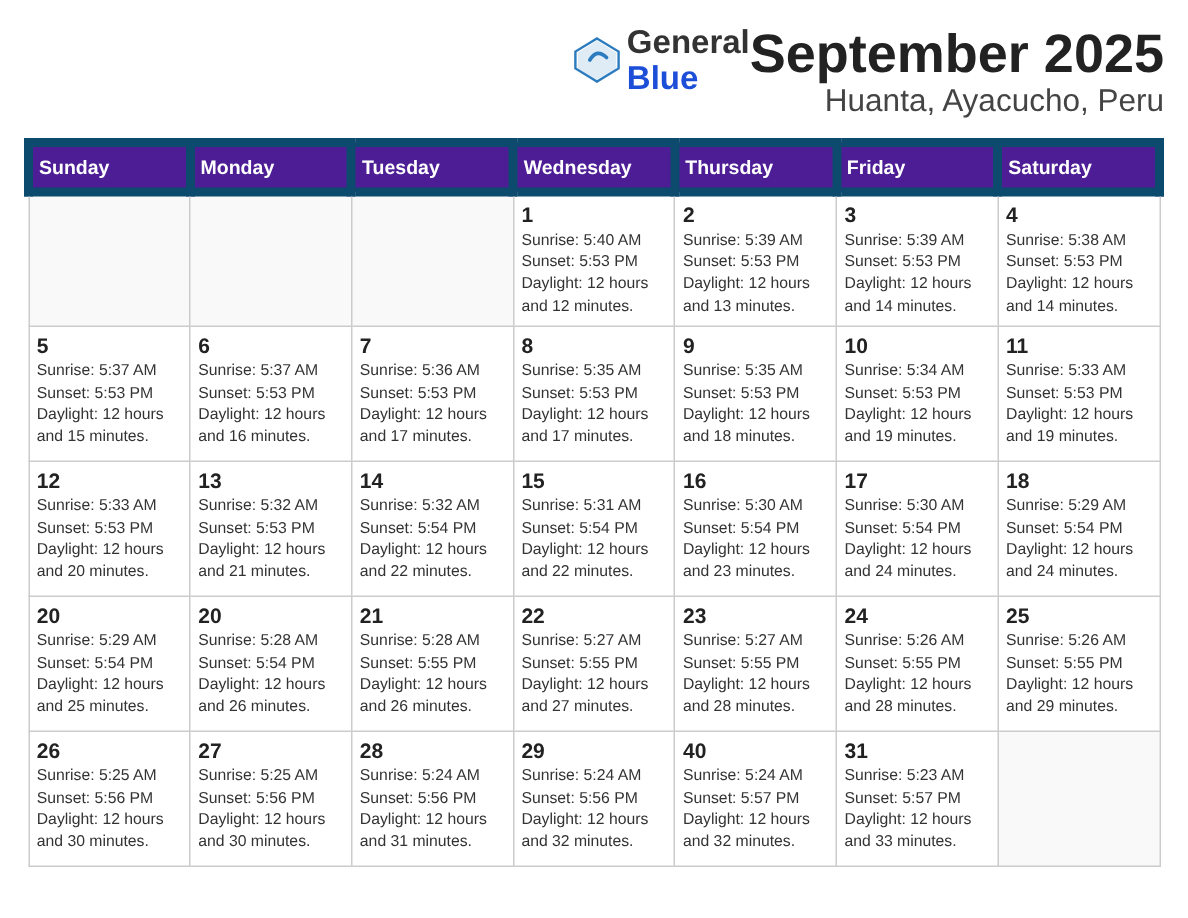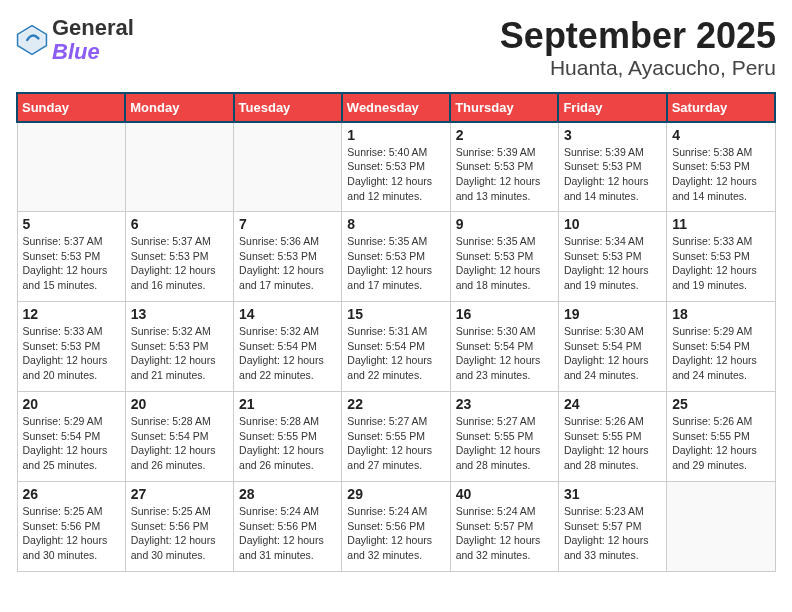--- a/index.html
+++ b/index.html
@@ -12,7 +12,7 @@
     }
     .header {
       display: flex;
-      justify-content: space-between;
+      justify-content: flex-end;
       align-items: flex-start;
       margin-bottom: 12px;
     }

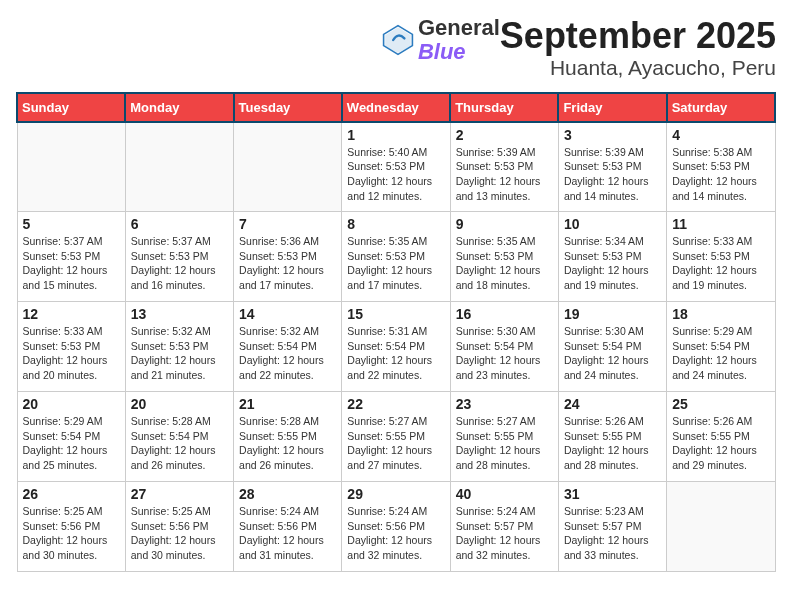--- a/index.html
+++ b/index.html
@@ -27,7 +27,7 @@
       line-height: 1.1;
     }
     .logo-general { color: #333; }
-    .logo-blue { color: #8b5cf6; font-style: italic; }
+    .logo-blue { color: #1d4ed8; }
     .logo-icon {
       width: 32px;
       height: 32px;

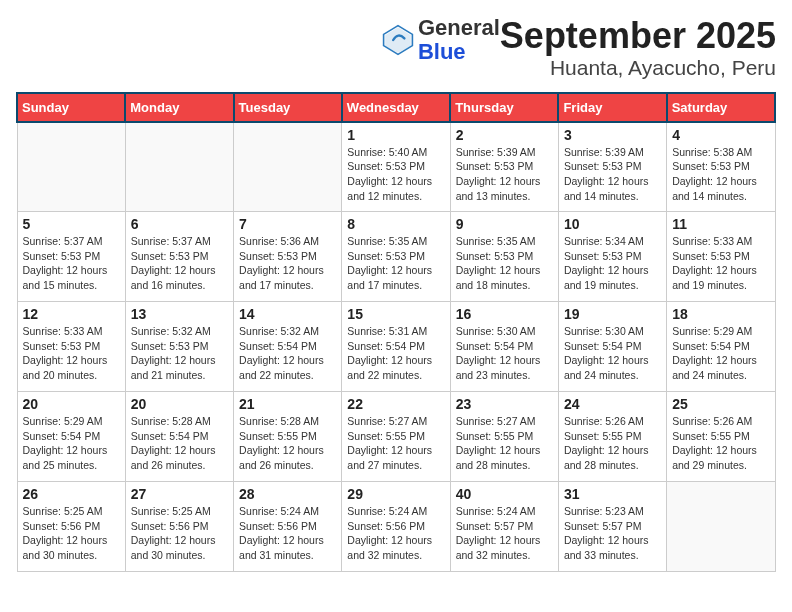--- a/index.html
+++ b/index.html
@@ -51,13 +51,13 @@
       table-layout: fixed;
     }
     th {
-      background: #ef4444;
+      background: #4c1d95;
       color: #fff;
       font-size: 13px;
       font-weight: bold;
       padding: 6px 4px;
       text-align: left;
-      border: 2px solid #0c4a6e;
+      border: 6px solid #0c4a6e;
     }
     td {
       border: 1px solid #ccc;

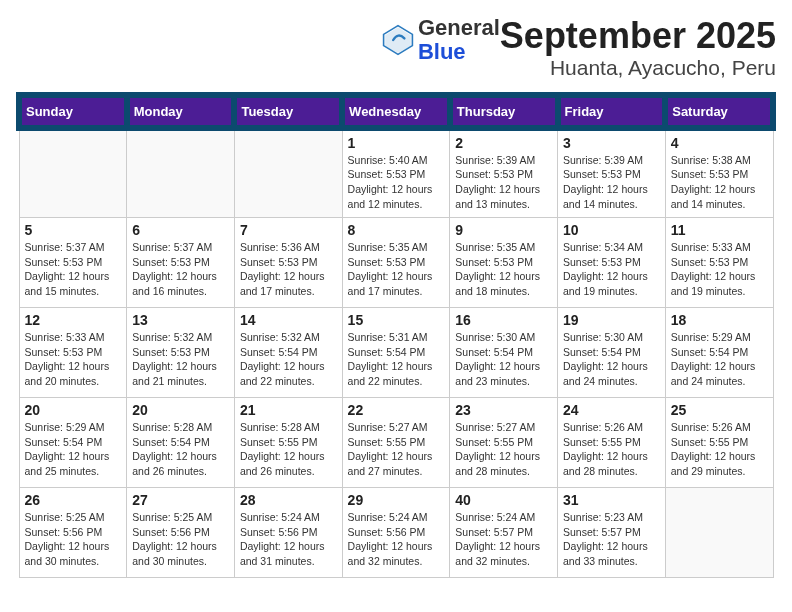--- a/index.html
+++ b/index.html
@@ -238,7 +238,7 @@
 and 23 minutes.</div>
         </td>
         <td>
-          <div class="day-num">19</div>
+          <div class="day-num">17</div>
           <div class="day-detail">Sunrise: 5:30 AM
 Sunset: 5:54 PM
 Daylight: 12 hours

